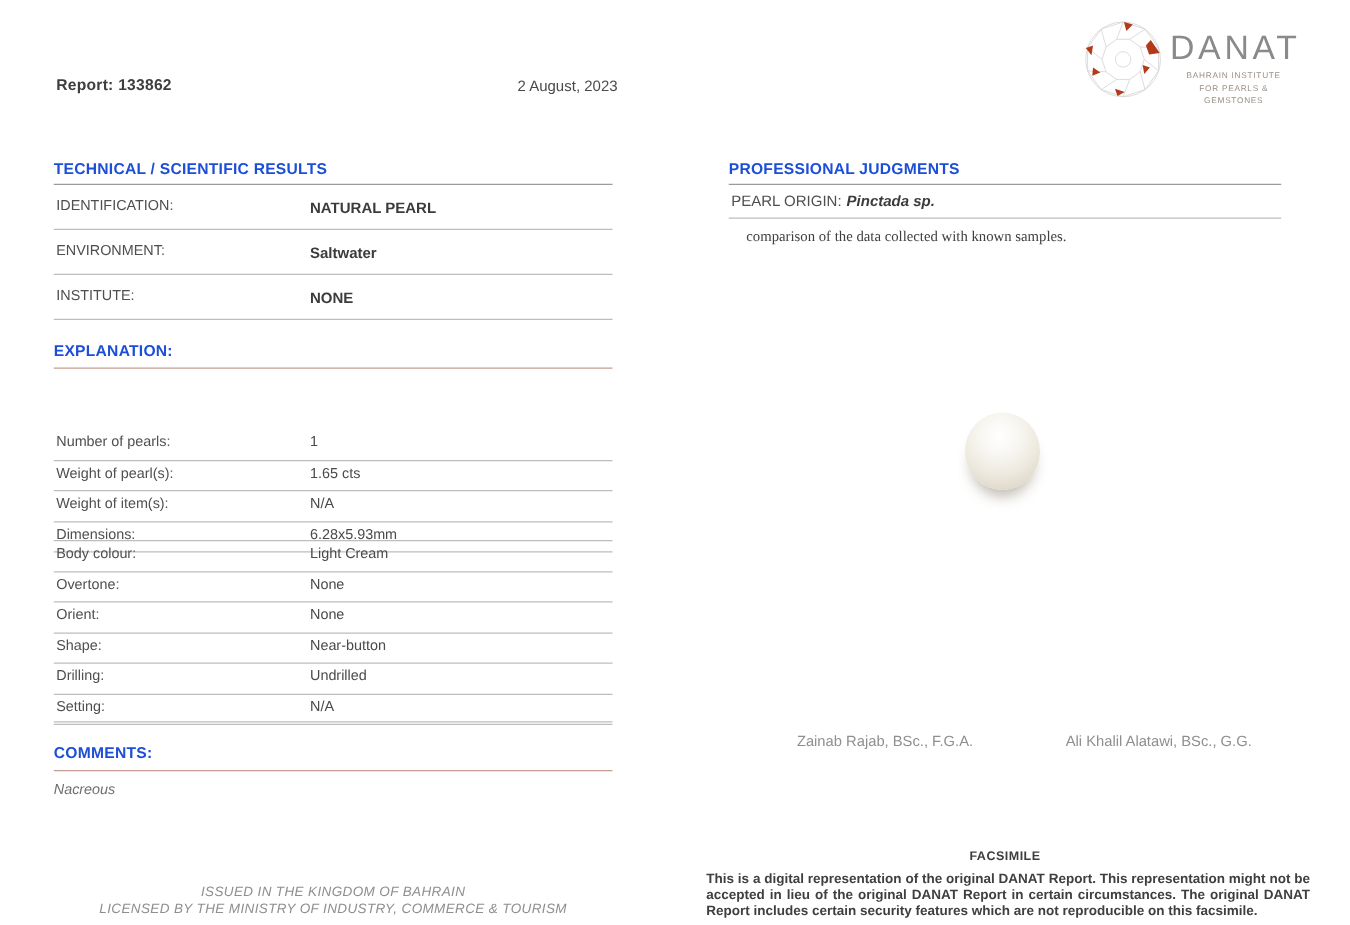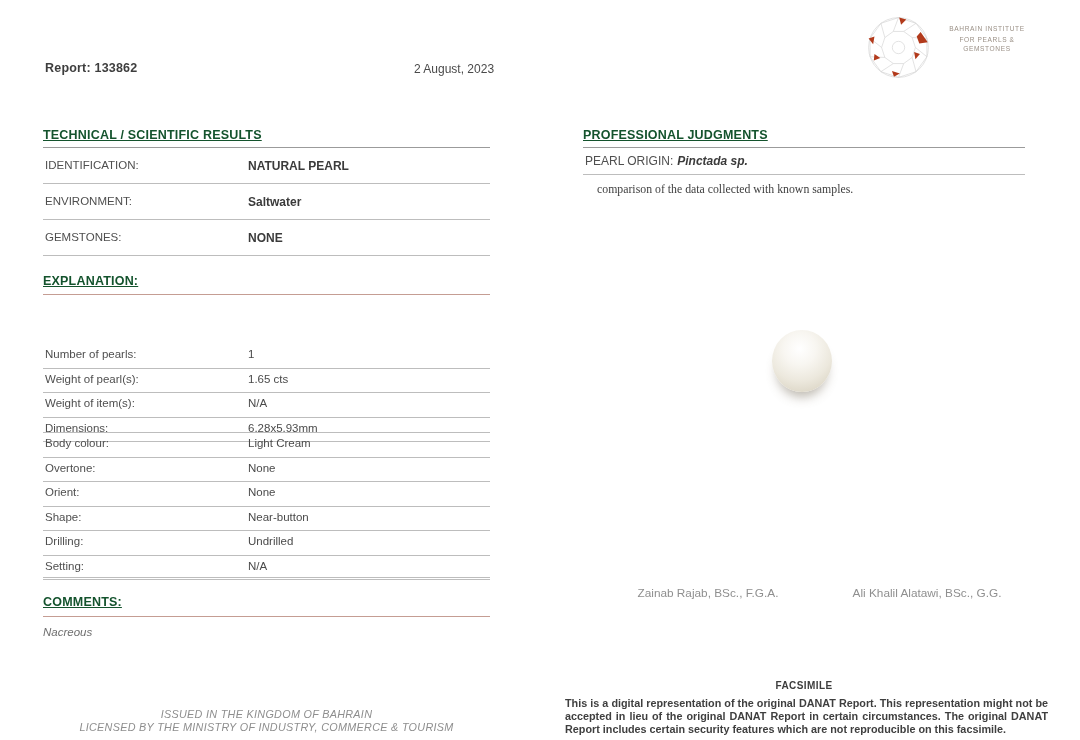--- a/index.html
+++ b/index.html
@@ -95,6 +95,7 @@
     </g>
   </svg>
   <div class="wordmark">
+    <div class="name">DANAT</div>
     <div class="sub">BAHRAIN INSTITUTE</div>
     <div class="sub">FOR PEARLS &amp; GEMSTONES</div>
   </div>

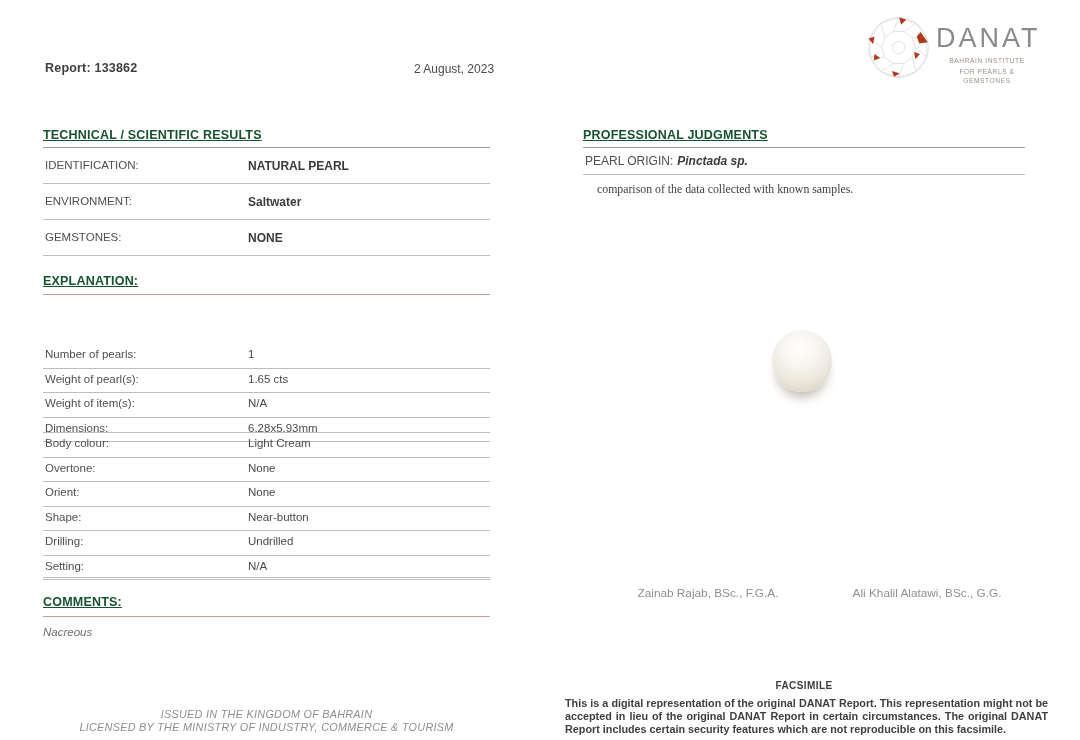--- a/index.html
+++ b/index.html
@@ -20,7 +20,7 @@
   .wordmark .sub { font-size:6.6px; letter-spacing:0.6px; color:#9a9086; text-align:center; line-height:9px; margin-top:2px; }
 
   
-  .sec-title { font-size:12.5px; font-weight:bold; color:#14532d; letter-spacing:0.2px; line-height:15px;text-decoration:underline; }
+  .sec-title { font-size:12.5px; font-weight:bold; color:#1d4ed8; letter-spacing:0.2px; line-height:15px; }
   .rule-dark { border-top:1px solid var(--dark-rule, #9b9b9b); margin-top:4px; }
   .rule-rose { border-top:1px solid var(--rose-rule, #c59d93); }
 

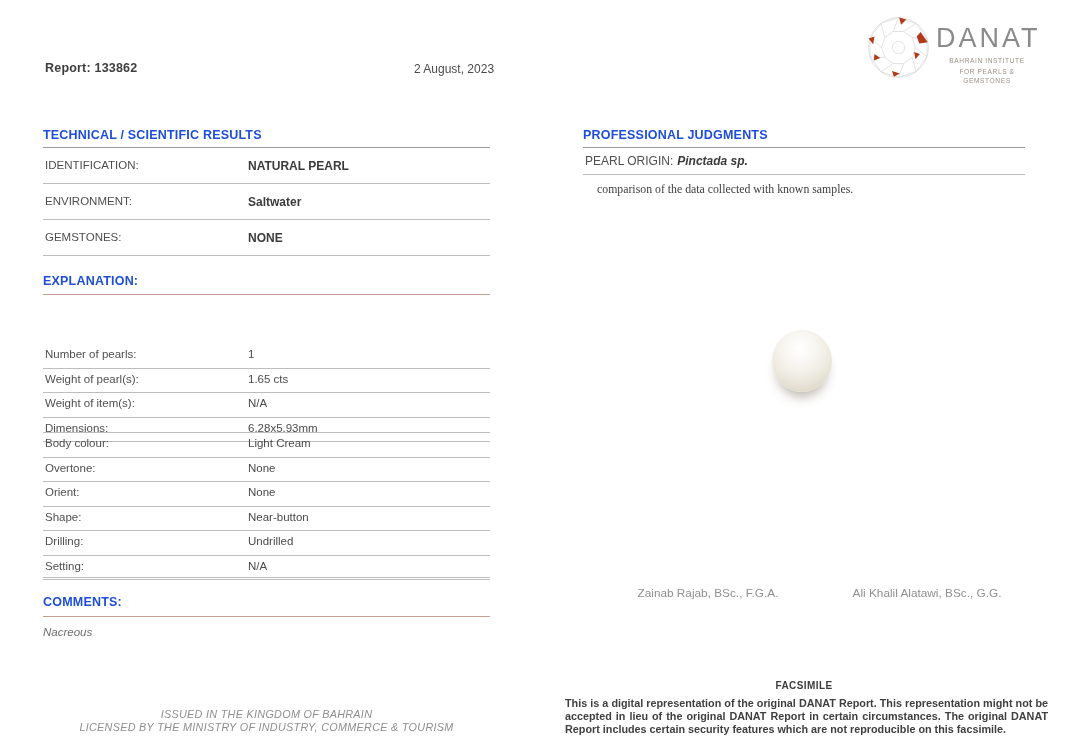--- a/index.html
+++ b/index.html
@@ -112,7 +112,7 @@
       <span class="val">Saltwater</span>
     </div>
     <div class="tech-row">
-      <span class="lab">GEMSTONES:</span>
+      <span class="lab">INSTITUTE:</span>
       <span class="val">NONE</span>
     </div>
   </div>

